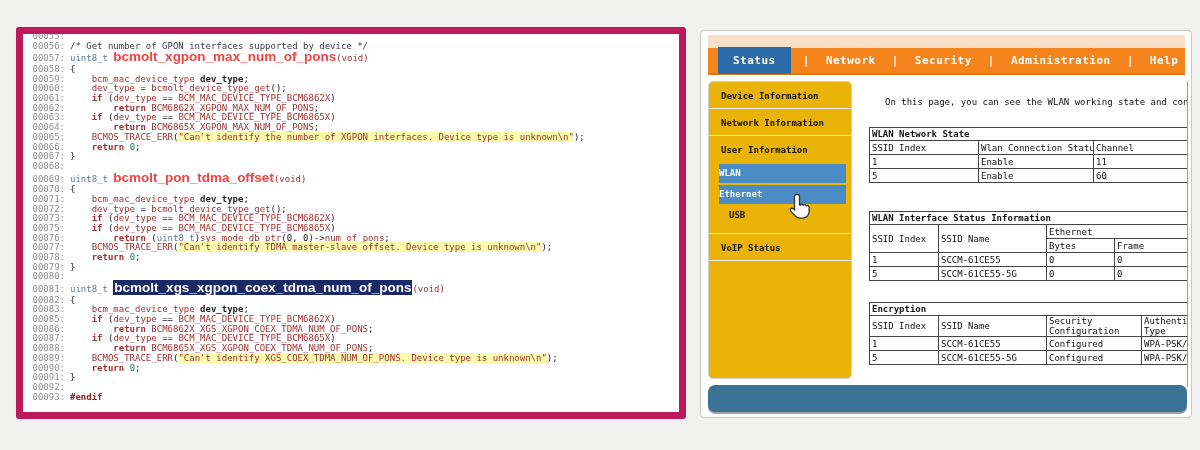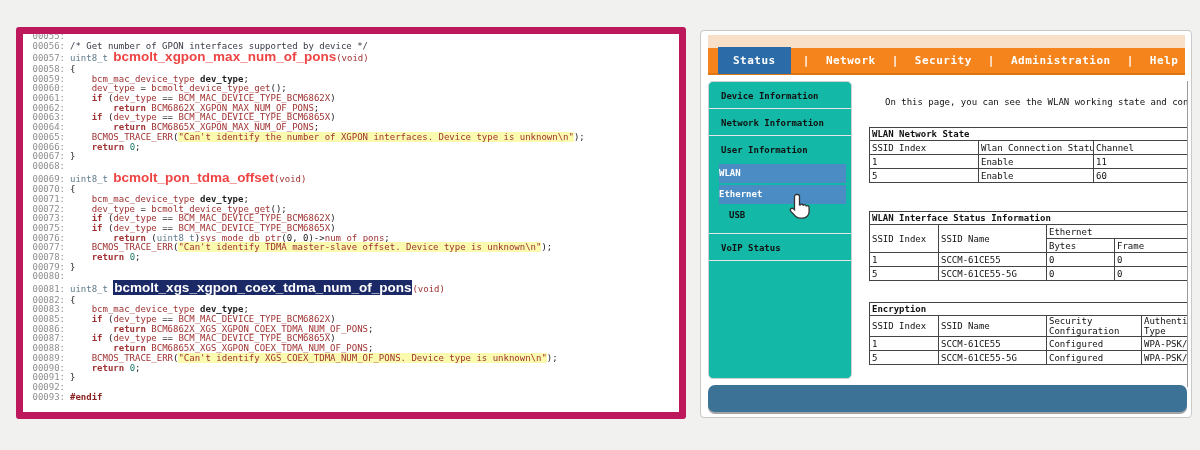--- a/index.html
+++ b/index.html
@@ -39,7 +39,7 @@
   .nav-tab.active{background:#2b6ca8;height:27px;line-height:27px;padding:0 15px;margin-left:10px;}
   .nav-sep{margin:0 12px;color:#fff;}
 
-  .sidebar{position:absolute;left:7px;top:50px;width:144px;height:298px;background:#14b8a6;
+  .sidebar{position:absolute;left:7px;top:50px;width:144px;height:298px;background:#eab308;
            border:1px solid #cfcfcf;border-radius:5px;font-weight:bold;box-sizing:border-box;}
   .side-item{padding:9px 0 7px 12px;border-bottom:1px solid #e6e6e6;cursor:pointer;}
   .side-item.noline{border-bottom:none;}

